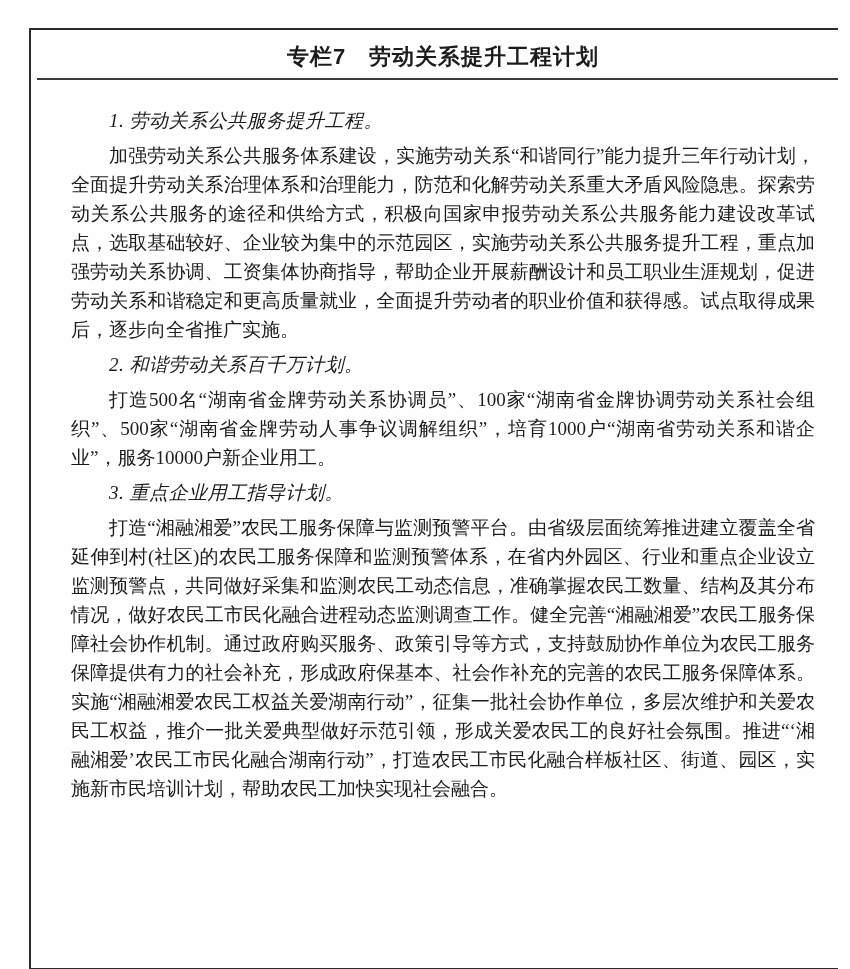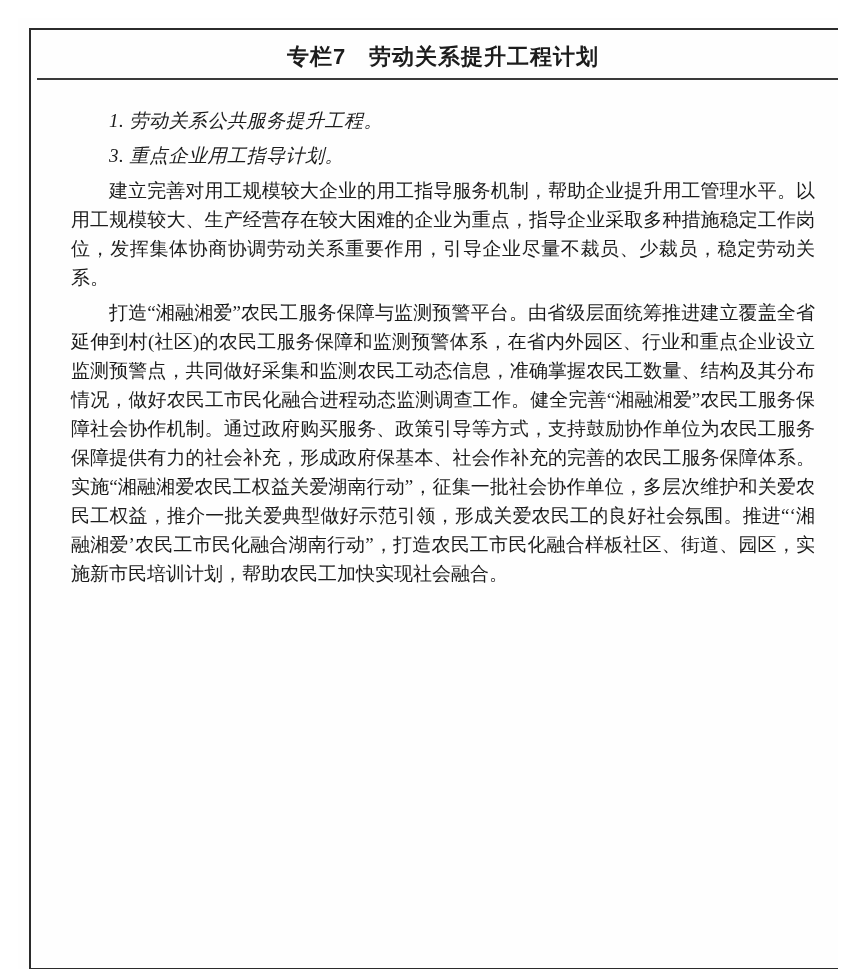--- a/index.html
+++ b/index.html
@@ -67,6 +67,7 @@
     <div class="box-body" id="box-body">
   <div class="section">
     <div class="section-heading">1. 劳动关系公共服务提升工程。</div>
+    <div class="section-paragraph">加强劳动关系公共服务体系建设，实施劳动关系“和谐同行”能力提升三年行动计划，全面提升劳动关系治理体系和治理能力，防范和化解劳动关系重大矛盾风险隐患。探索劳动关系公共服务的途径和供给方式，积极向国家申报劳动关系公共服务能力建设改革试点，选取基础较好、企业较为集中的示范园区，实施劳动关系公共服务提升工程，重点加强劳动关系协调、工资集体协商指导，帮助企业开展薪酬设计和员工职业生涯规划，促进劳动关系和谐稳定和更高质量就业，全面提升劳动者的职业价值和获得感。试点取得成果后，逐步向全省推广实施。</div>
   </div>
 
   <div class="section">

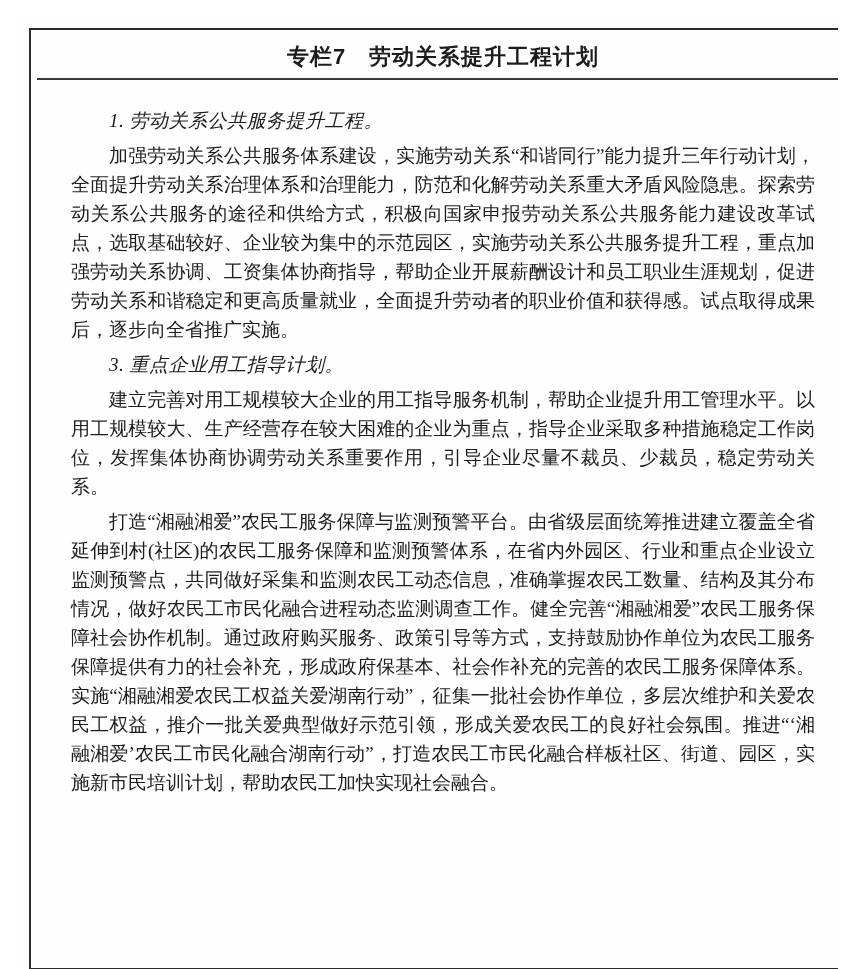--- a/index.html
+++ b/index.html
@@ -71,6 +71,7 @@
   </div>
 
   <div class="section">
+    <div class="section-heading">2. 和谐劳动关系百千万计划。</div>
   </div>
 
   <div class="section">

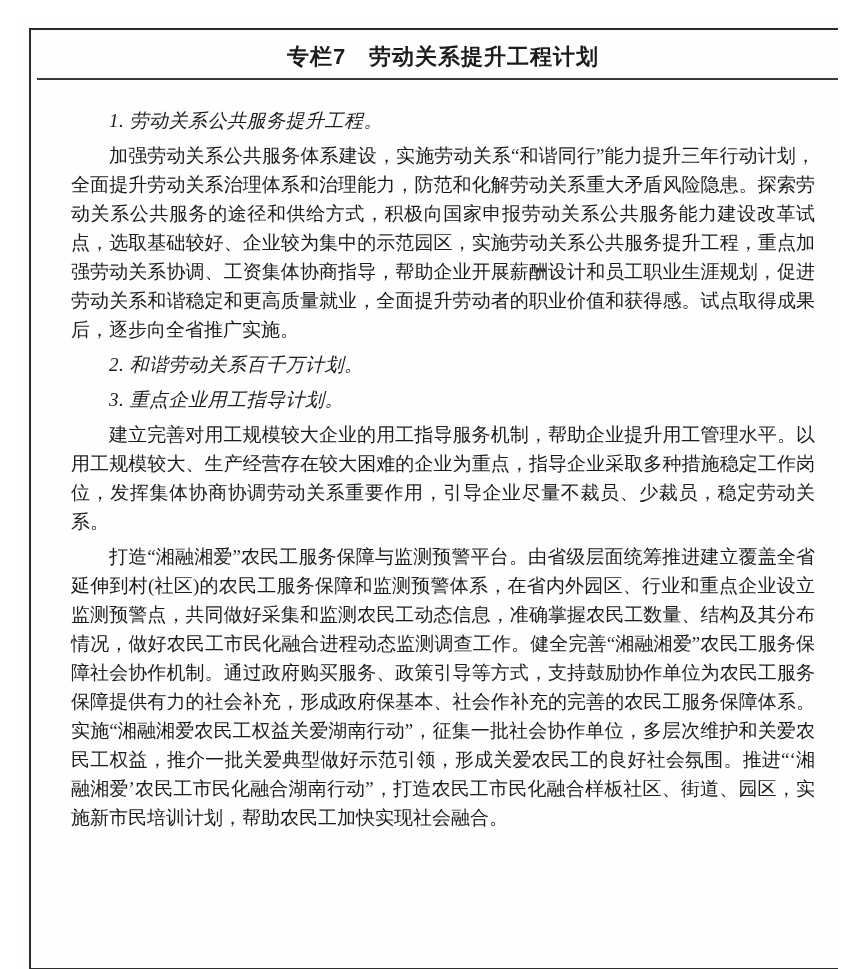--- a/index.html
+++ b/index.html
@@ -72,6 +72,7 @@
 
   <div class="section">
     <div class="section-heading">2. 和谐劳动关系百千万计划。</div>
+    <div class="section-paragraph">打造500名“湖南省金牌劳动关系协调员”、100家“湖南省金牌协调劳动关系社会组织”、500家“湖南省金牌劳动人事争议调解组织”，培育1000户“湖南省劳动关系和谐企业”，服务10000户新企业用工。</div>
   </div>
 
   <div class="section">

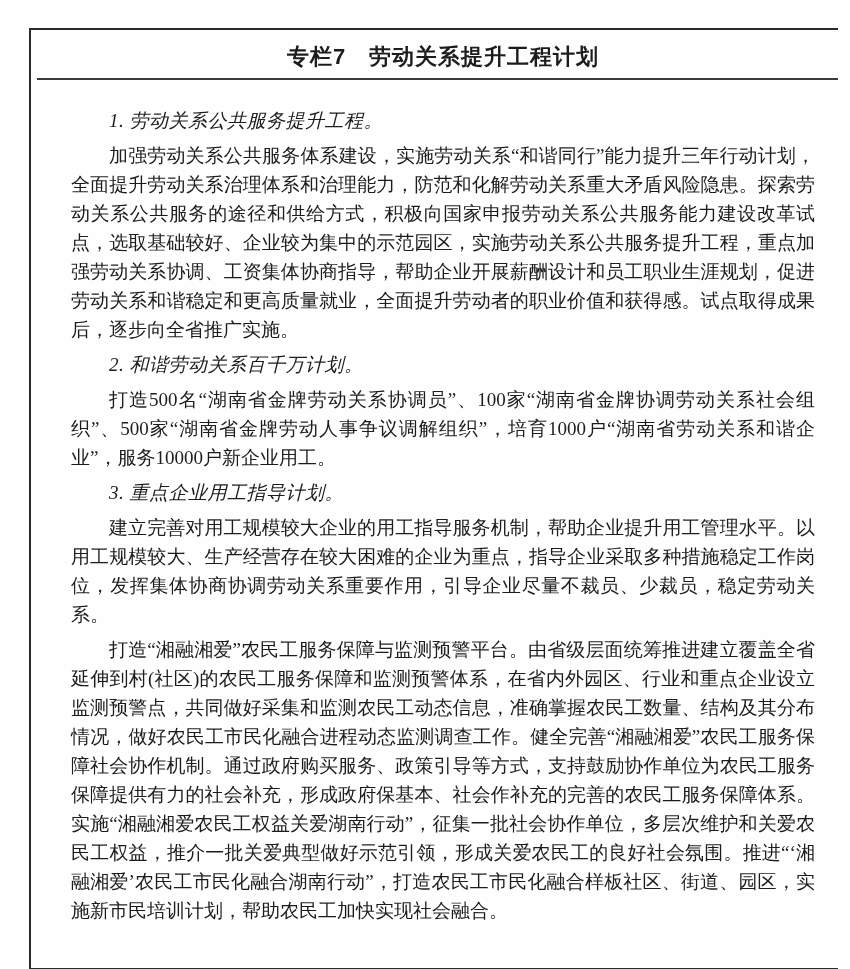--- a/index.html
+++ b/index.html
@@ -77,7 +77,6 @@
 
   <div class="section">
     <div class="section-heading">3. 重点企业用工指导计划。</div>
-    <div class="section-paragraph">建立完善对用工规模较大企业的用工指导服务机制，帮助企业提升用工管理水平。以用工规模较大、生产经营存在较大困难的企业为重点，指导企业采取多种措施稳定工作岗位，发挥集体协商协调劳动关系重要作用，引导企业尽量不裁员、少裁员，稳定劳动关系。</div>
   </div>
 
   <div class="section">

